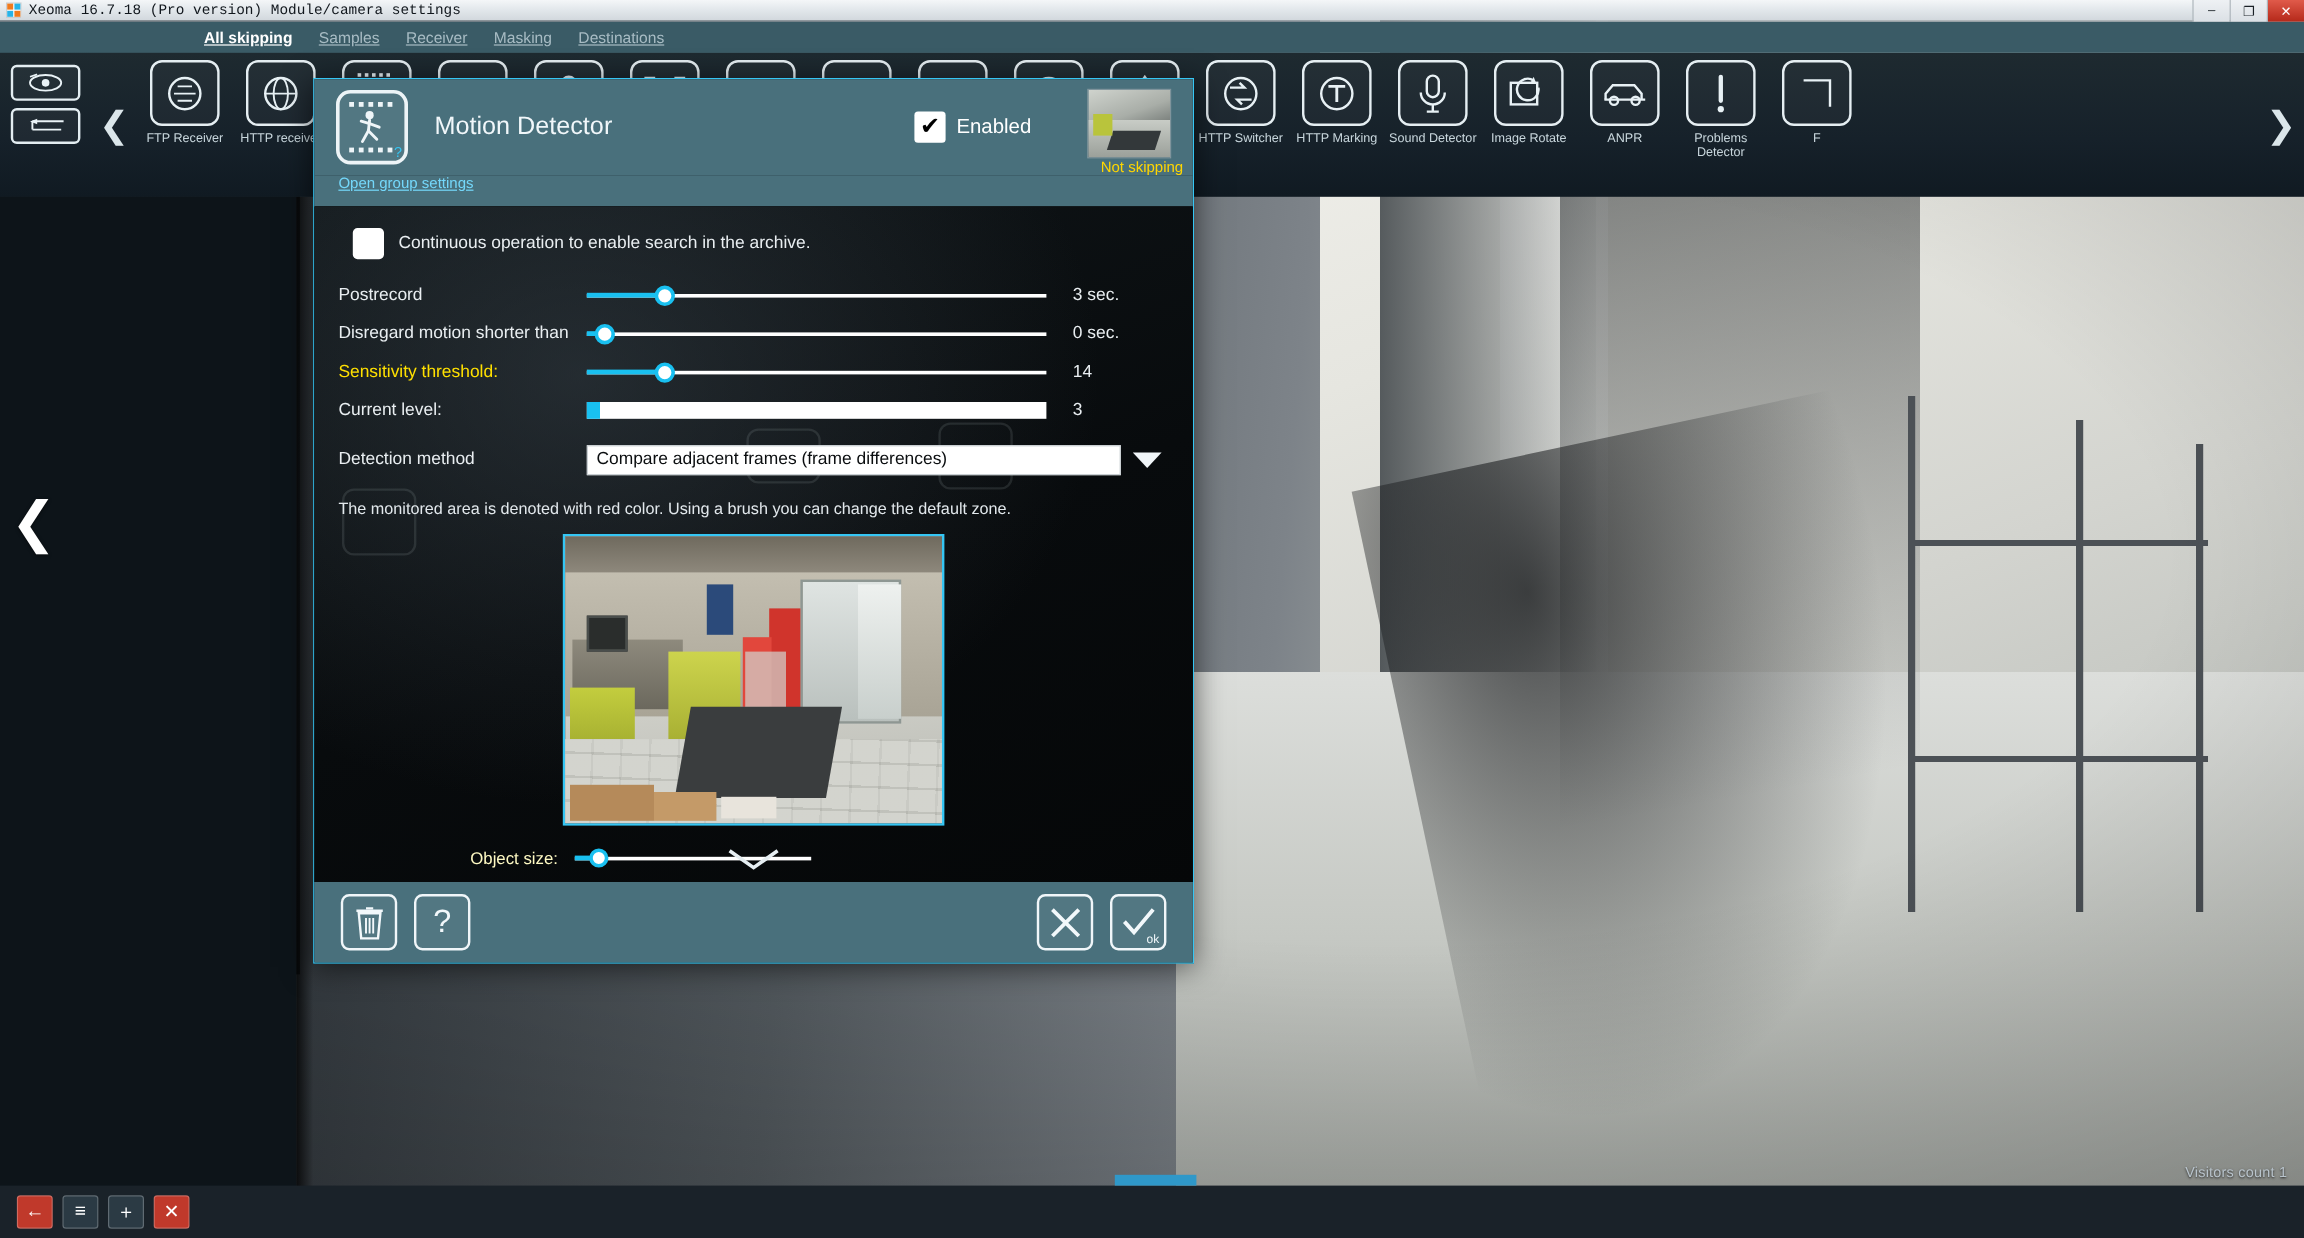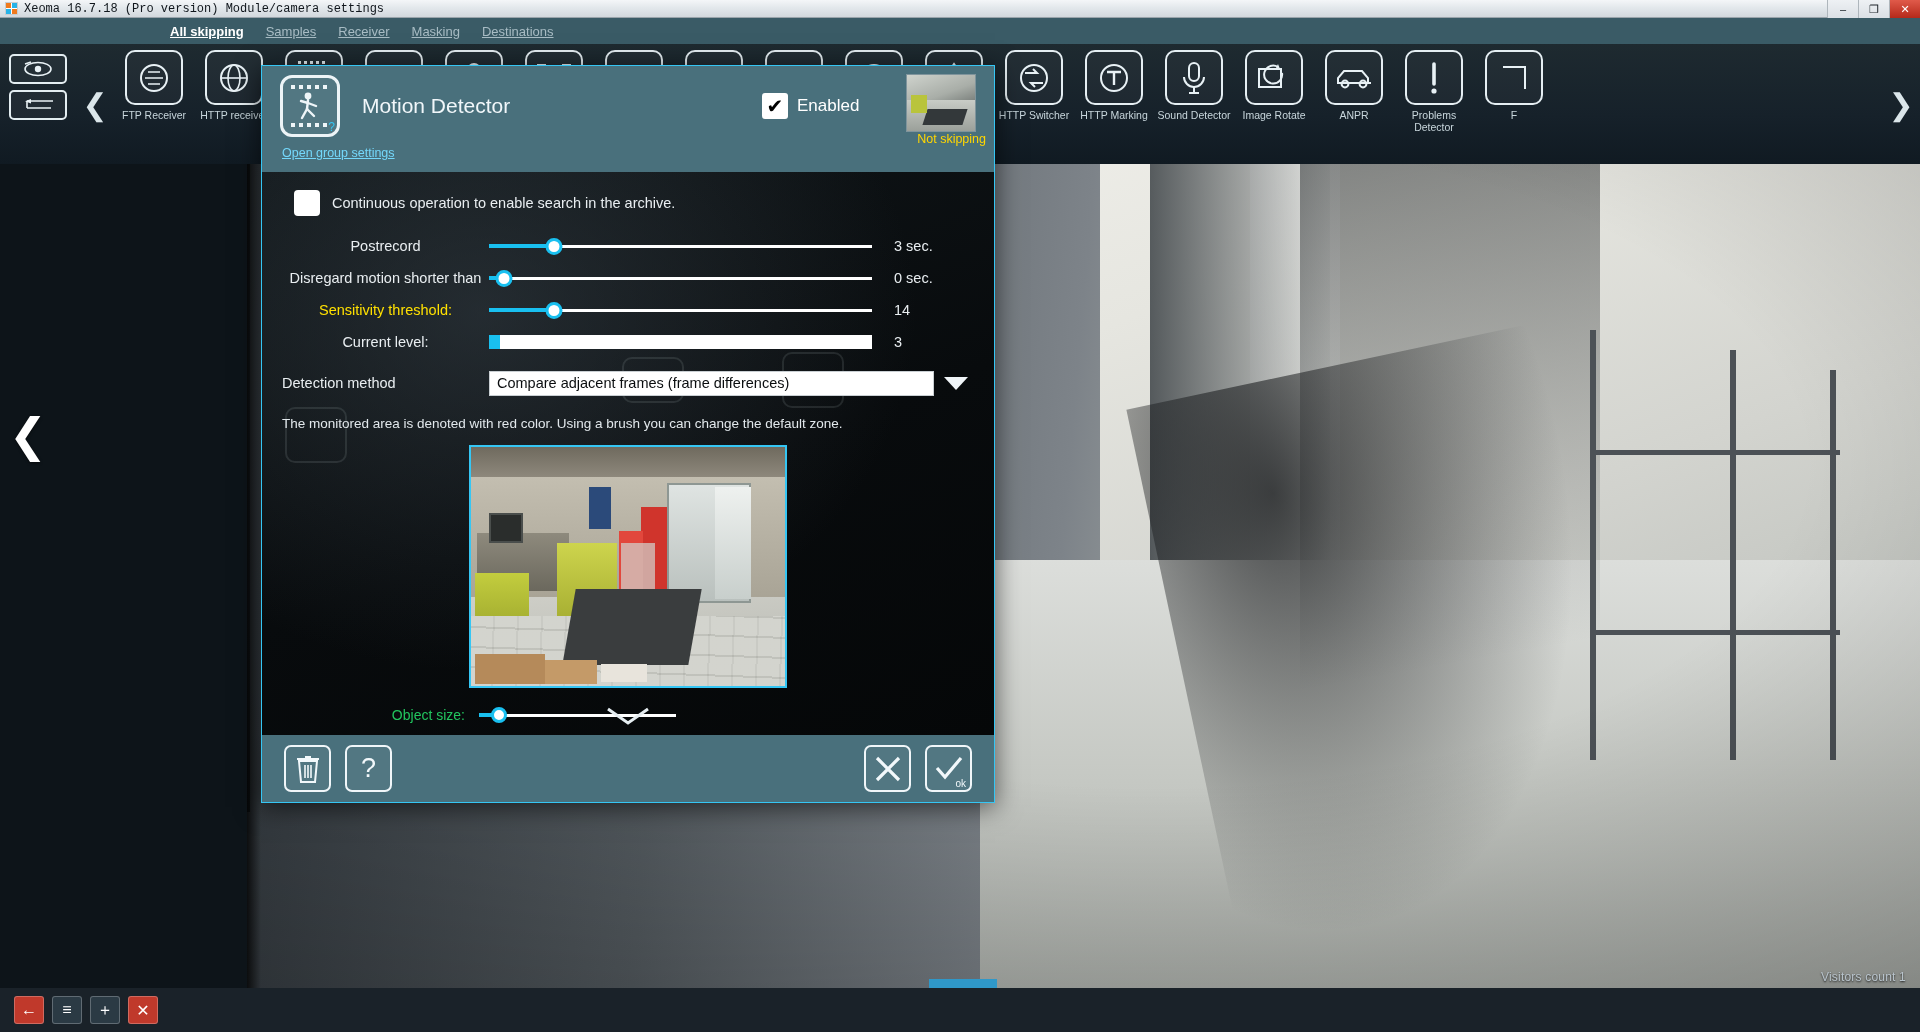--- a/index.html
+++ b/index.html
@@ -253,7 +253,7 @@
     display: flex; align-items: center; height: 32px; margin-bottom: 0px;
   }
   .srow .lab {
-    width: 207px; flex: none; font-size: 14.5px; color: #e9eef1; text-align: center;
+    width: 207px; flex: none; font-size: 14.5px; color: #e9eef1;
   }
   .srow .lab.hl { color: #ffe000; }
   .slider {

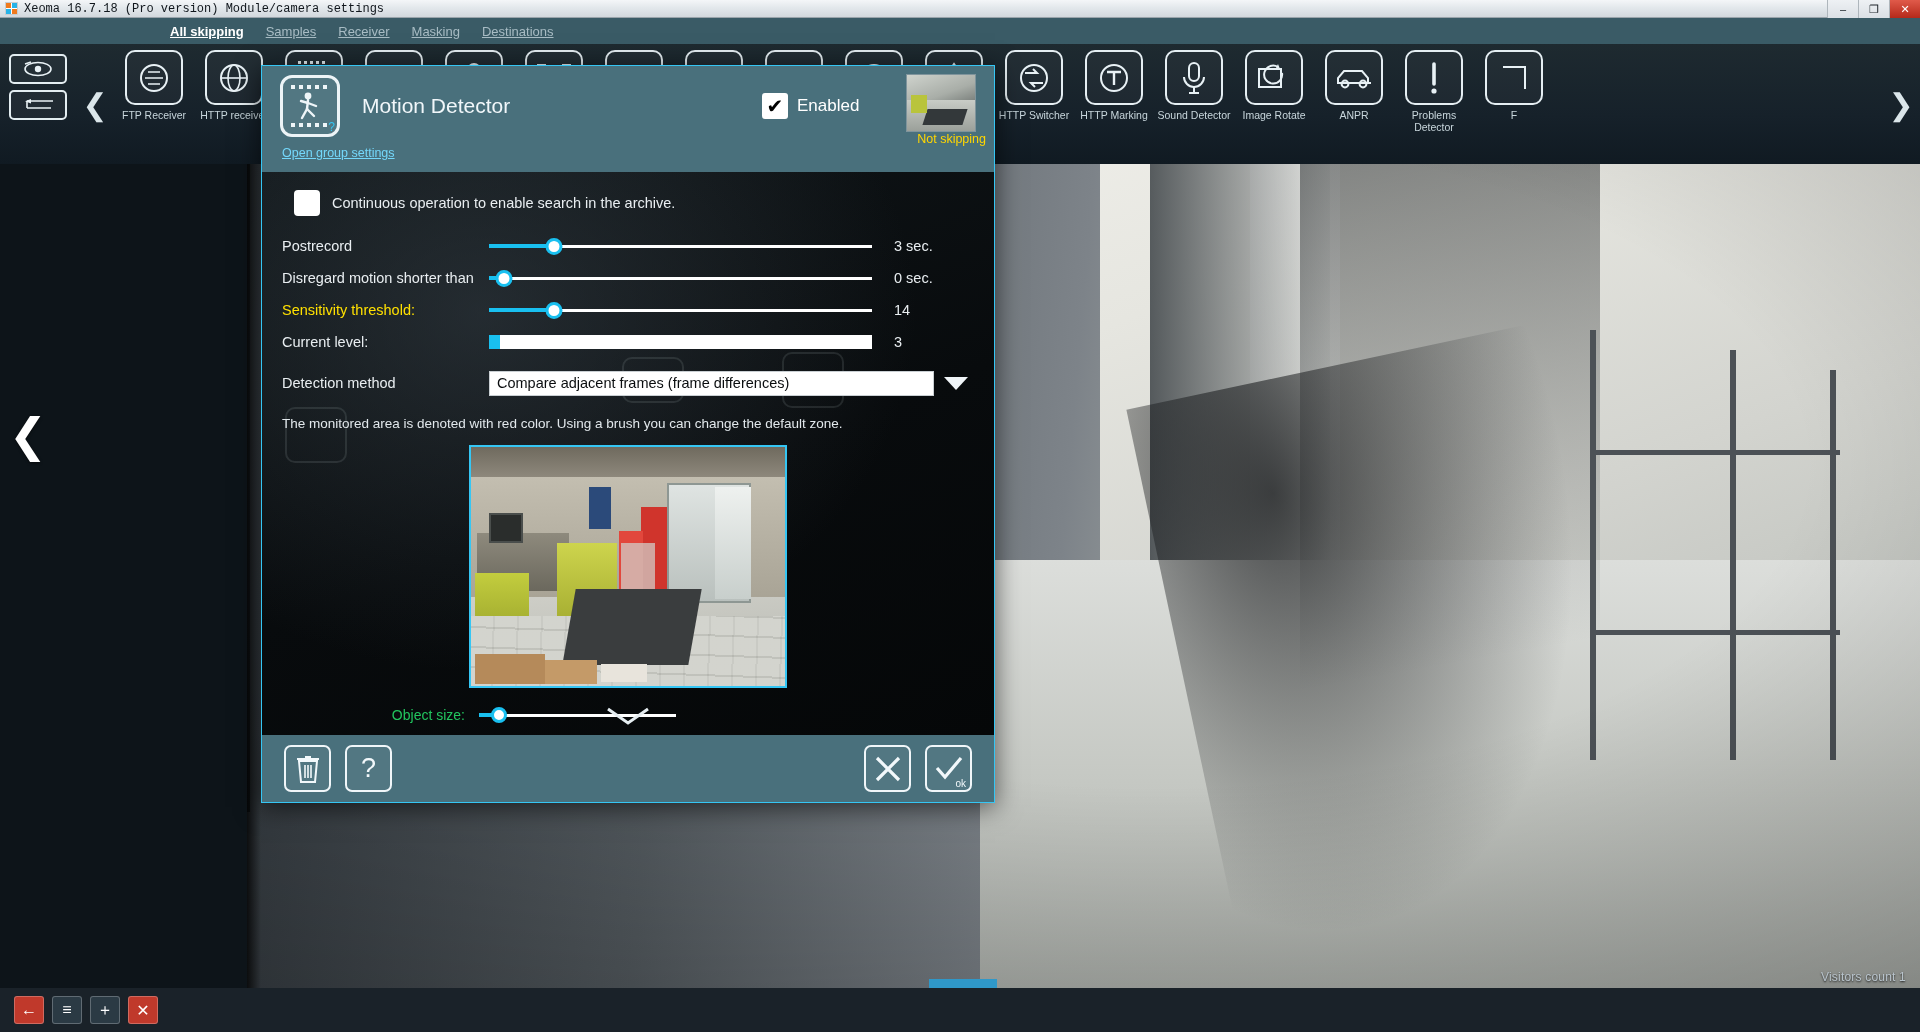--- a/index.html
+++ b/index.html
@@ -332,7 +332,7 @@
 
   .brow { display: flex; align-items: center; height: 26px; }
   .brow .blab { width: 197px; flex: none; text-align: right; padding-right: 14px; font-size: 14px; color: #e9eef1; }
-  .brow .blab.hl { color: #22c55e; }
+  .brow .blab.hl { color: #fef9c3; }
   .bslider { position: relative; height: 20px; flex: none; }
   .bslider .track { position: absolute; left:0; top:9px; width:100%; height:3px; background:#ffffff; }
   .bslider .fill { position: absolute; left:0; top:8px; height:4px; background:#19c0f0; }

